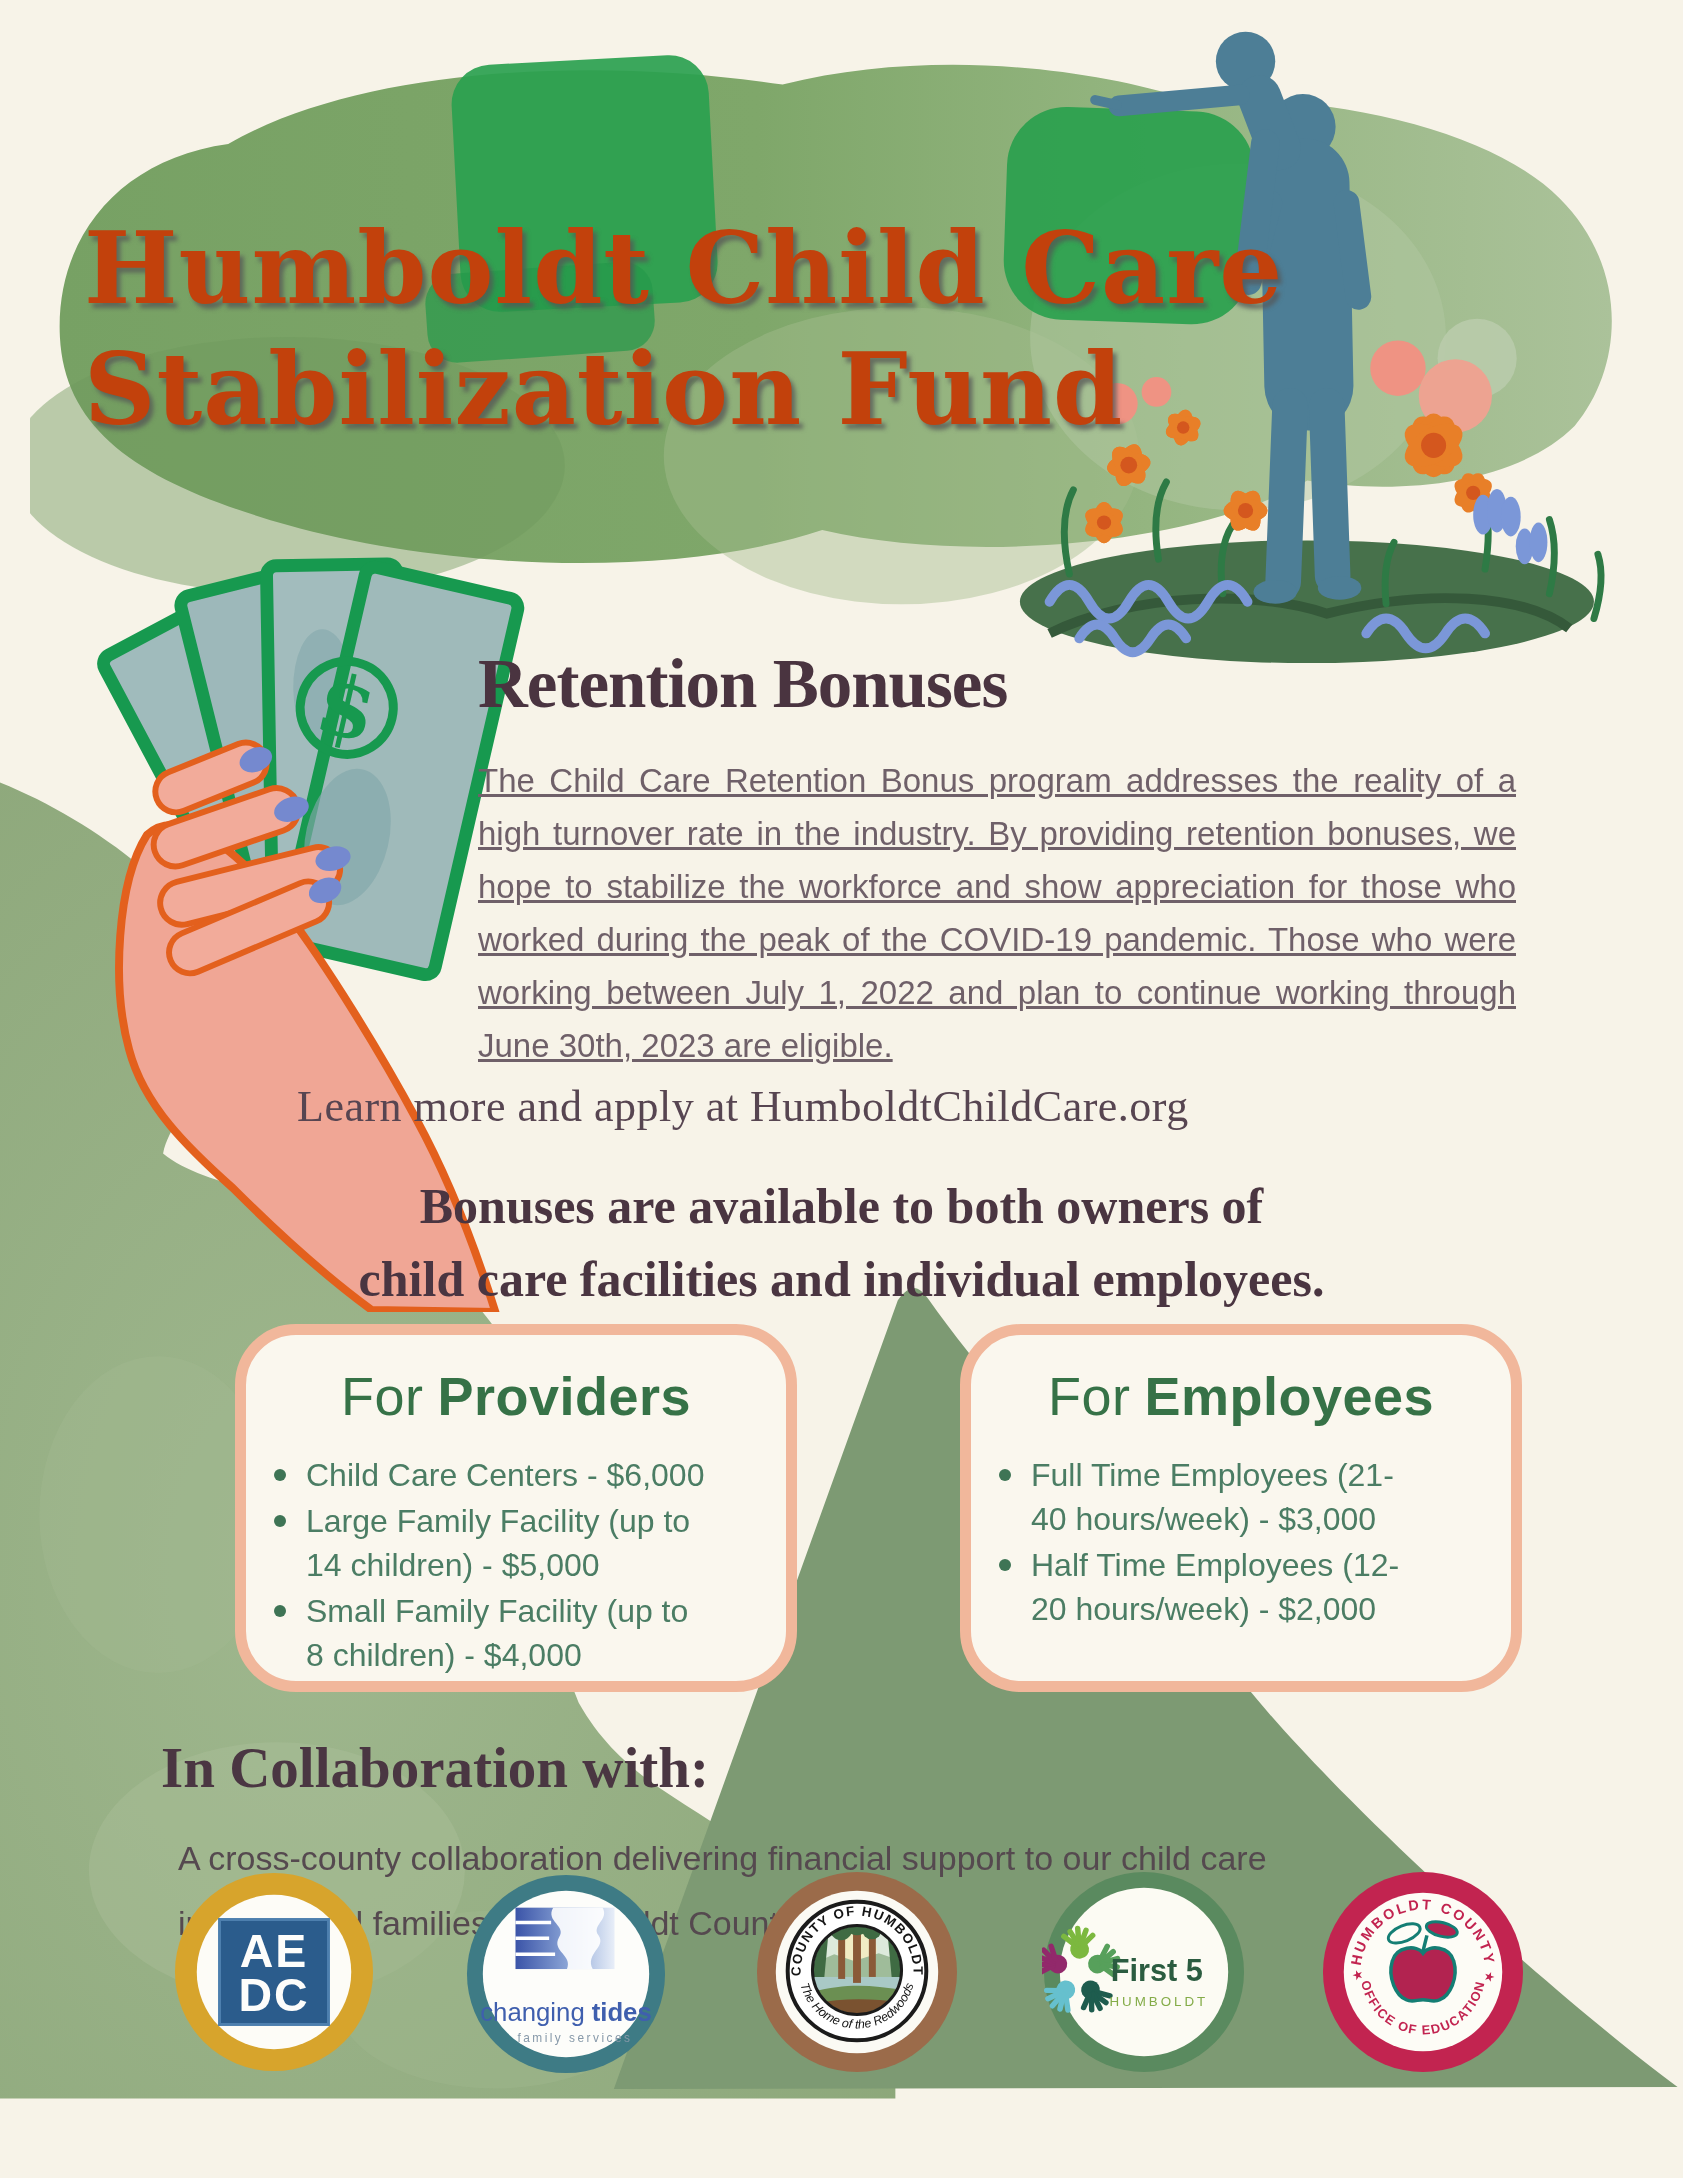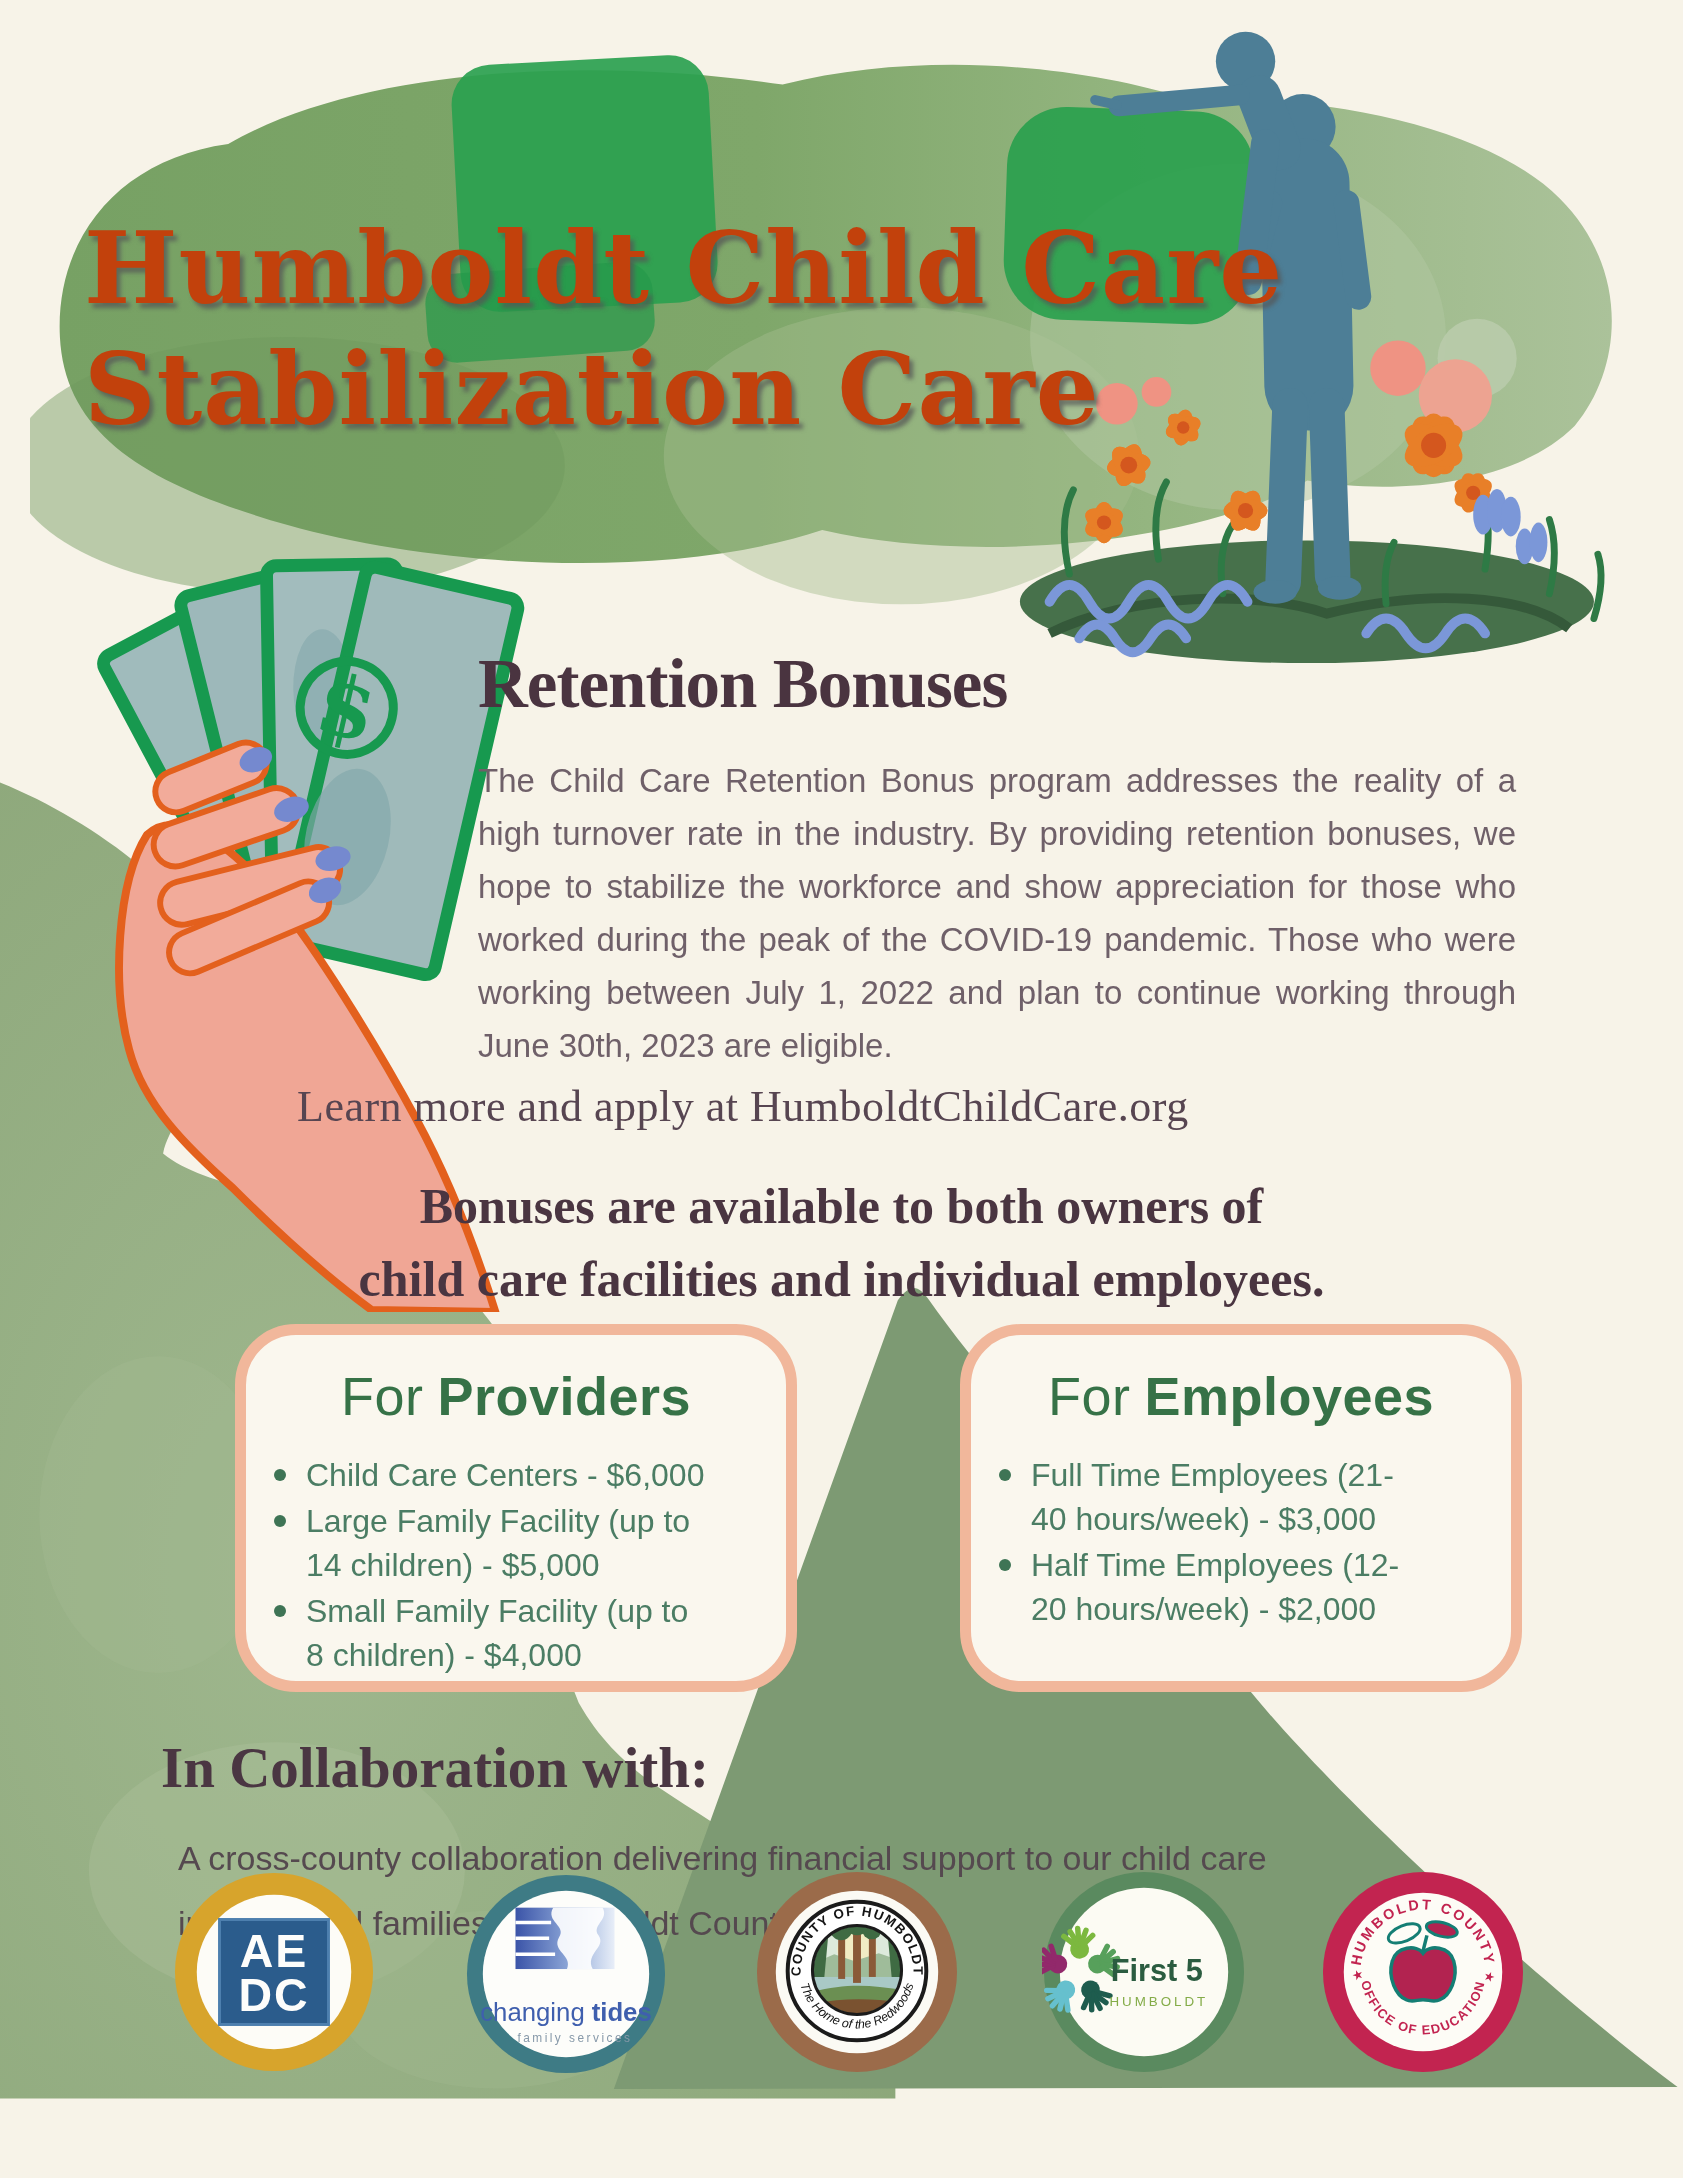--- a/index.html
+++ b/index.html
@@ -107,7 +107,7 @@
 
   <div class="abs title">
     <div>Humboldt Child Care</div>
-    <div>Stabilization Care</div>
+    <div>Stabilization Fund</div>
   </div>
 
   <svg class="abs" style="left:1010px;top:0;z-index:1;" width="673" height="673" viewBox="0 0 680 680">

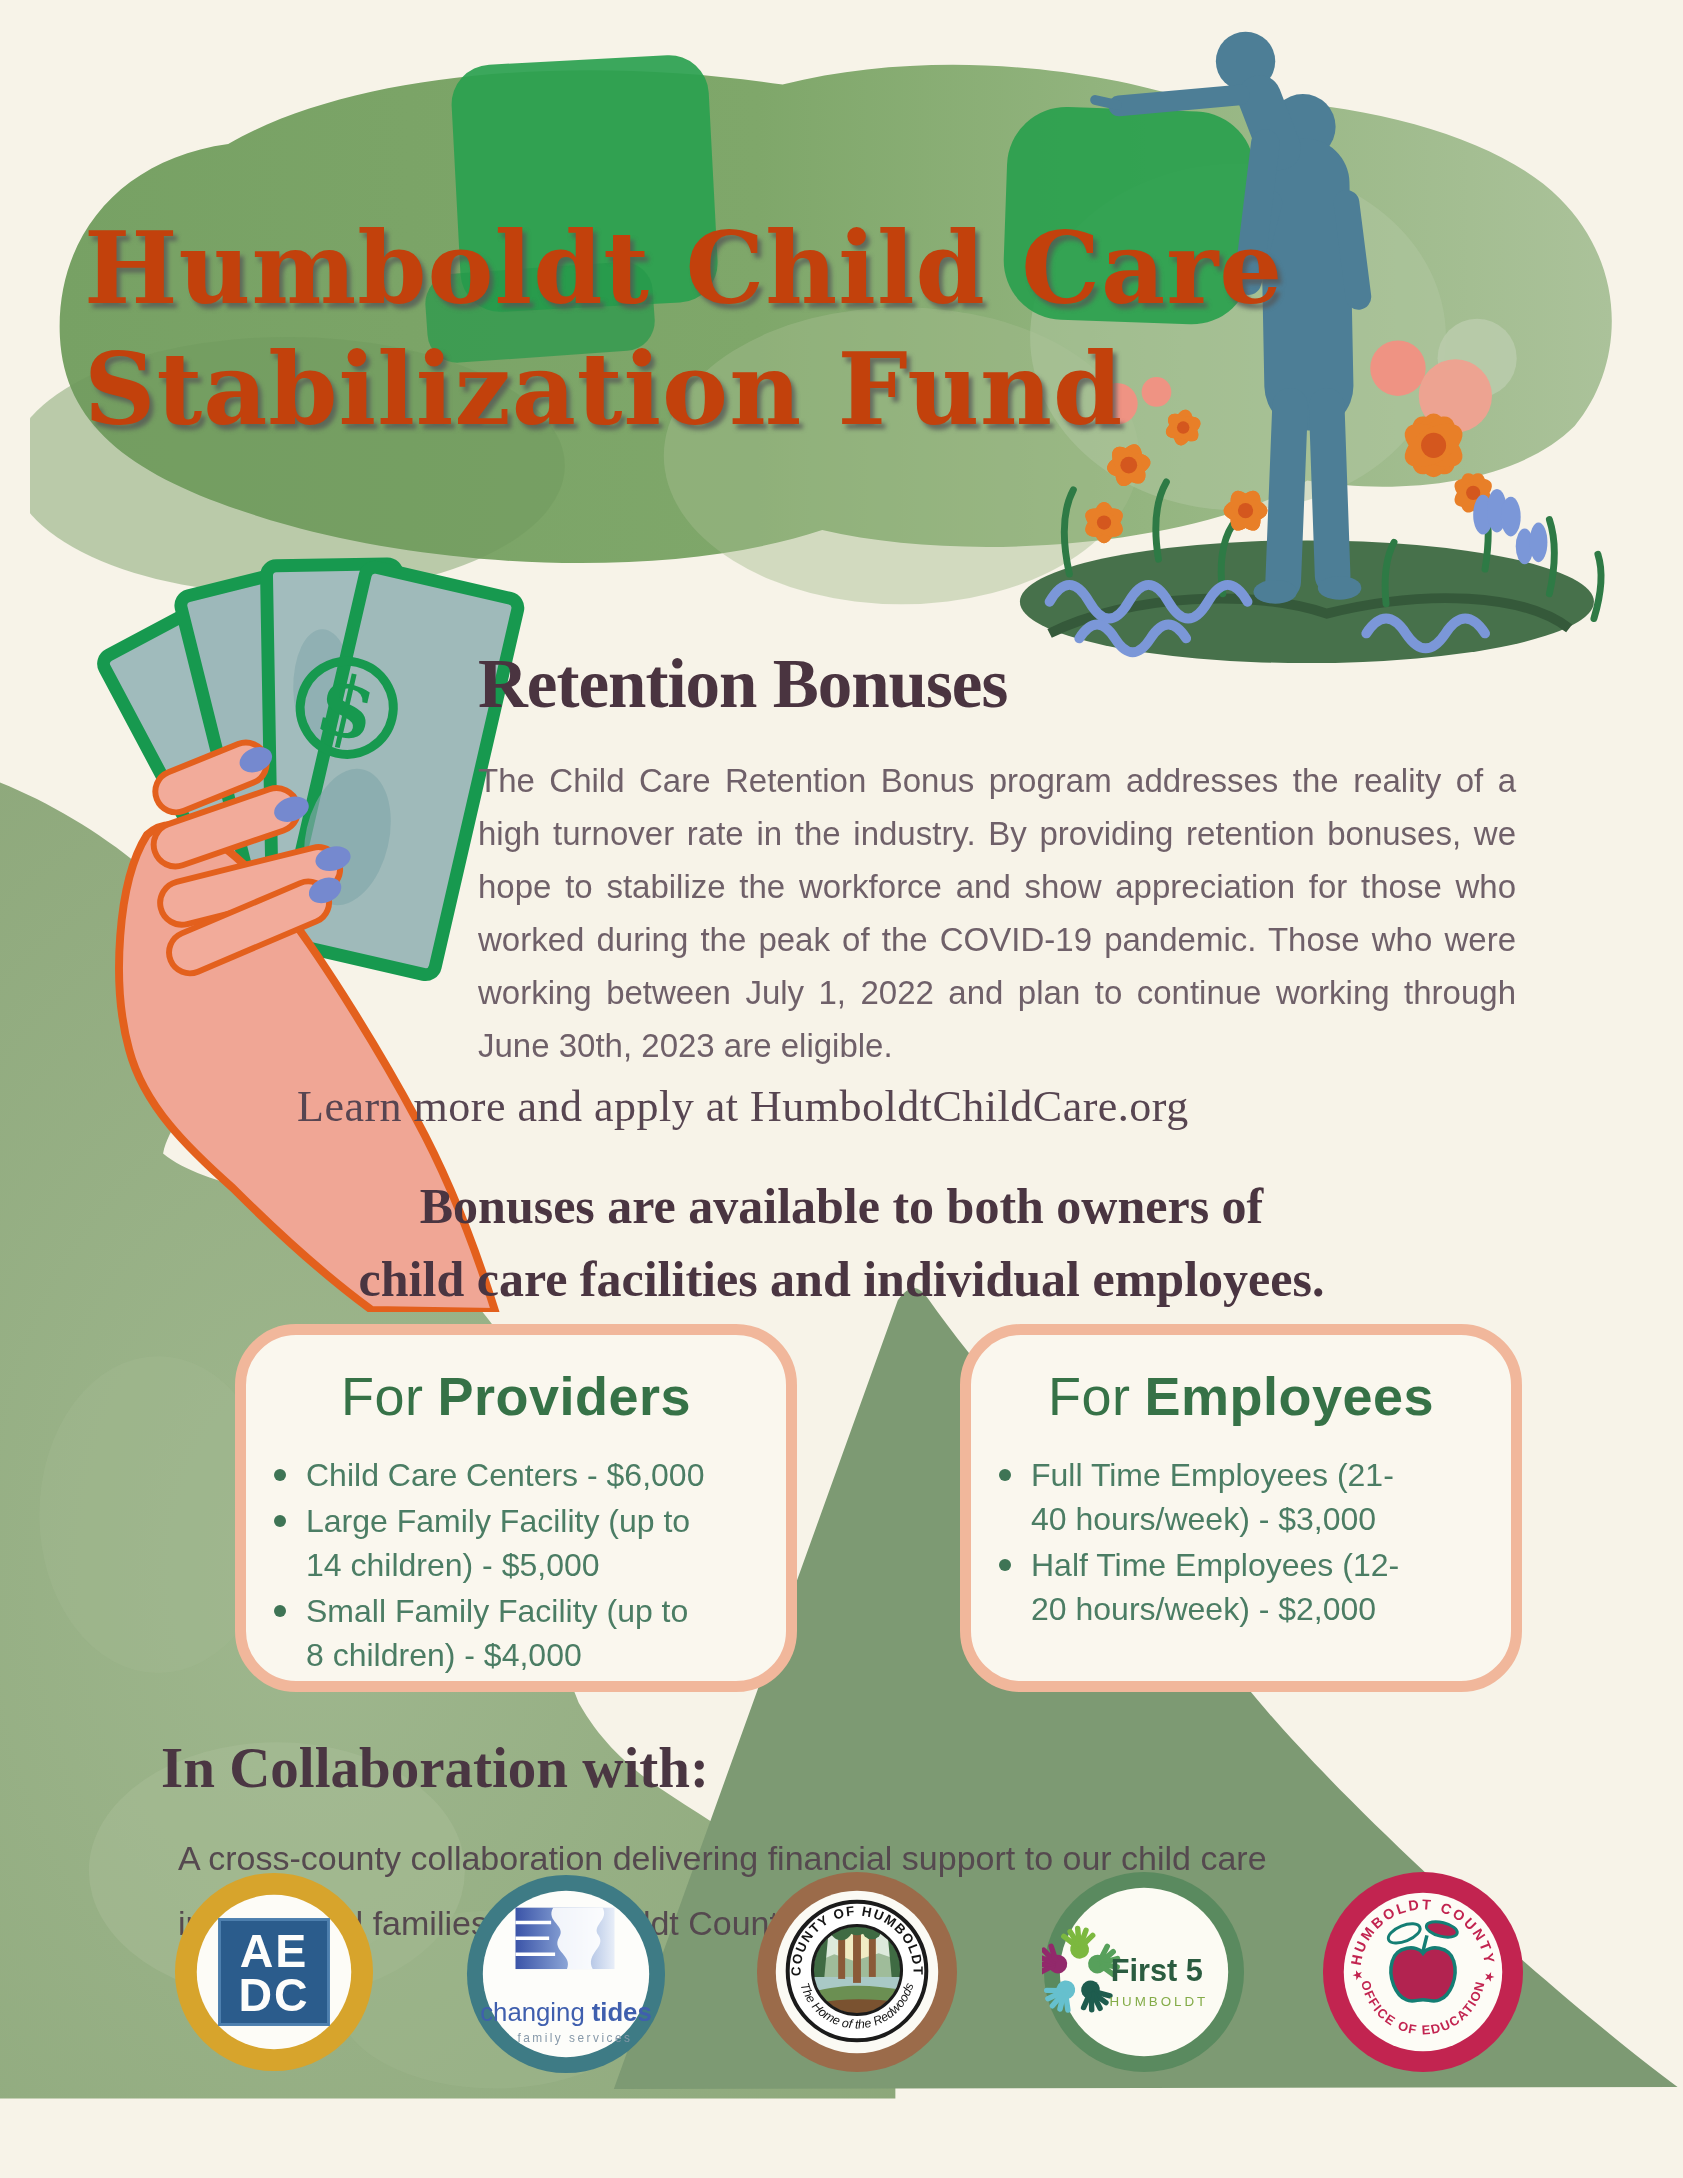--- a/index.html
+++ b/index.html
@@ -23,7 +23,7 @@
   }
   .ret-body{
     left:478px; top:754px; width:1038px; z-index:3;
-    font-size:33px; line-height:53px; color:#6f6069; text-align:justify;
+    font-size:33px; line-height:53px; color:#6f6069; text-align:justify;text-decoration:underline;
   }
   .learn-more{
     left:297px; top:1081px; width:1337px; text-align:left; z-index:3;

